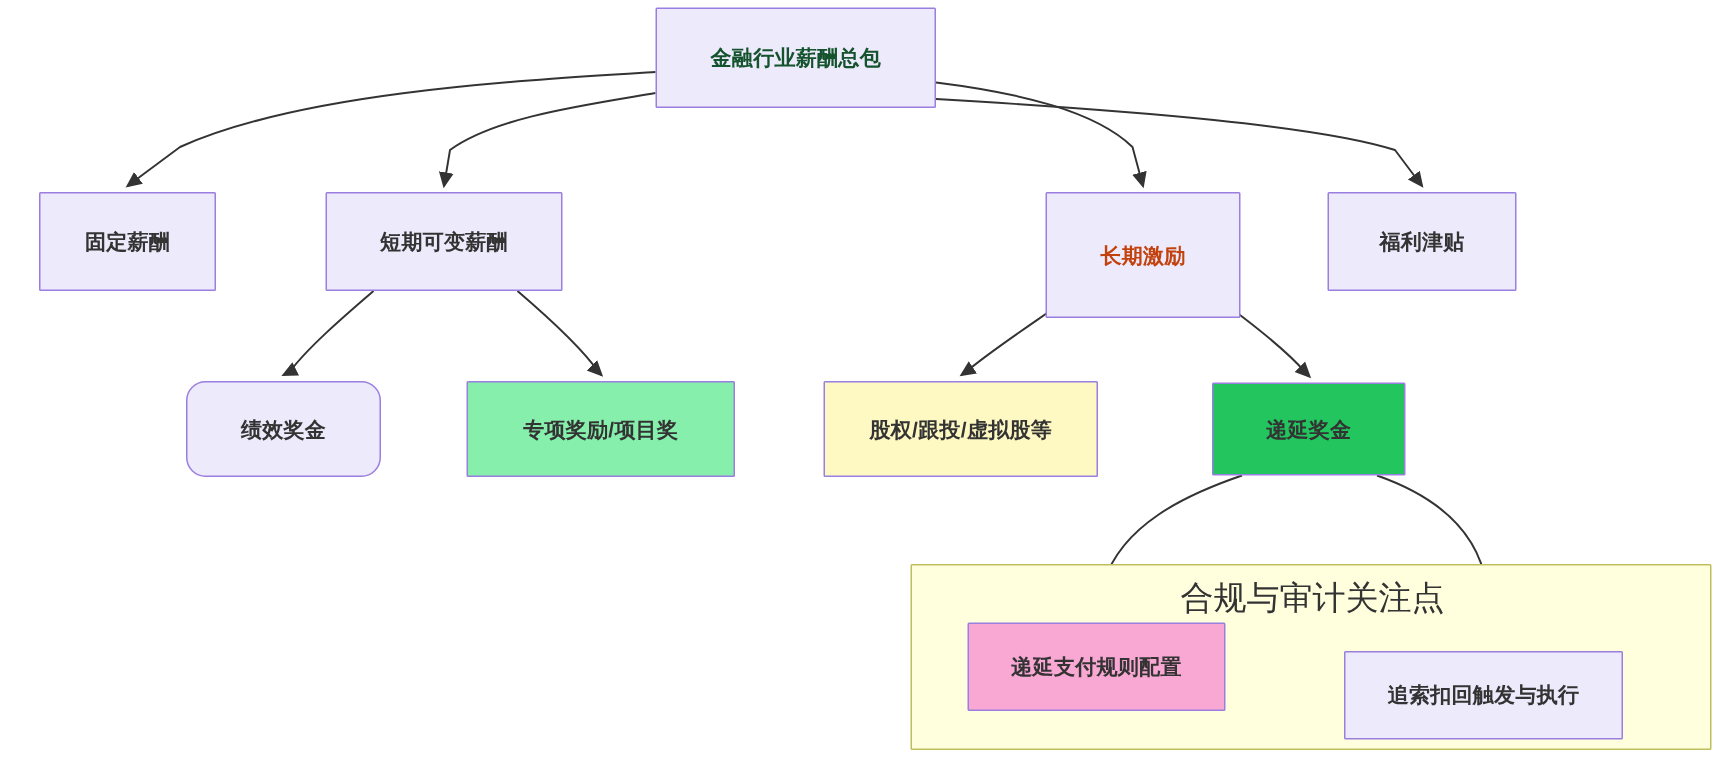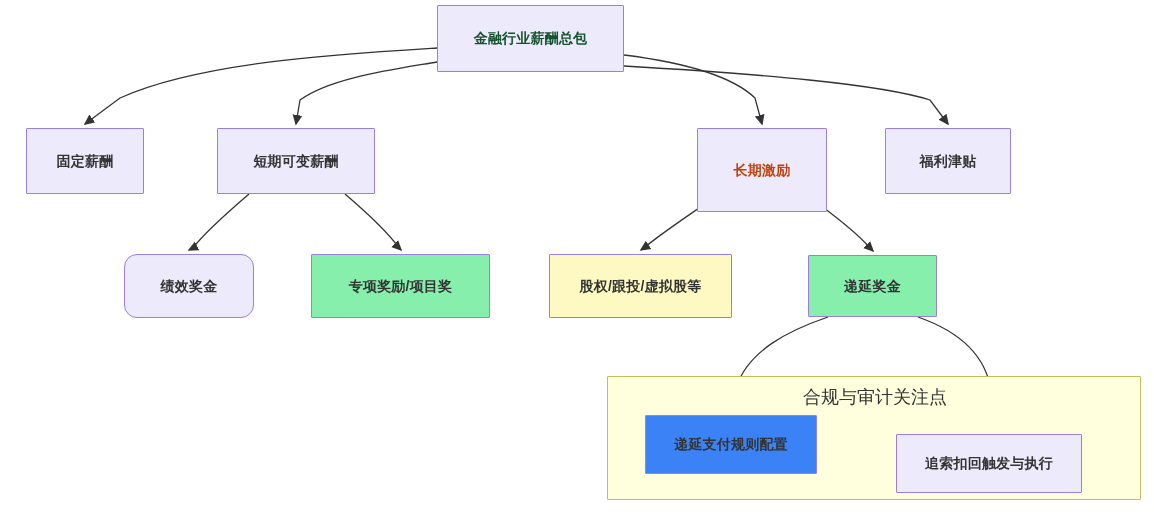--- a/index.html
+++ b/index.html
@@ -99,7 +99,7 @@
       <div class="node" style="left: 124px; top: 254px; width: 130px; height: 64px; background: rgb(236, 234, 251); border-color: rgb(154, 127, 224); color: rgb(51, 51, 51); border-radius: 13px;">绩效奖金</div>
       <div class="node" style="left: 311px; top: 254px; width: 179px; height: 64px; background: #86efac; border-color: rgb(154, 127, 224); color: rgb(51, 51, 51);">专项奖励/项目奖</div>
       <div class="node" style="left: 549px; top: 254px; width: 183px; height: 64px; background: #fef9c3; border-color: rgb(154, 127, 224); color: rgb(51, 51, 51);">股权/跟投/虚拟股等</div>
-      <div class="node" style="left: 808px; top: 255px; width: 129px; height: 62px; background: #86efac; border-color: rgb(154, 127, 224); color: rgb(51, 51, 51);">递延奖金</div>
+      <div class="node" style="left: 808px; top: 255px; width: 129px; height: 62px; background: #22c55e; border-color: rgb(154, 127, 224); color: rgb(51, 51, 51);">递延奖金</div>
       <div class="node" style="left: 645px; top: 415px; width: 172px; height: 59px; background: #3b82f6; border-color: rgb(154, 127, 224); color: rgb(51, 51, 51);">递延支付规则配置</div>
       <div class="node" style="left: 896px; top: 434px; width: 186px; height: 59px; background: rgb(236, 234, 251); border-color: rgb(154, 127, 224); color: rgb(51, 51, 51);">追索扣回触发与执行</div>
     </div>

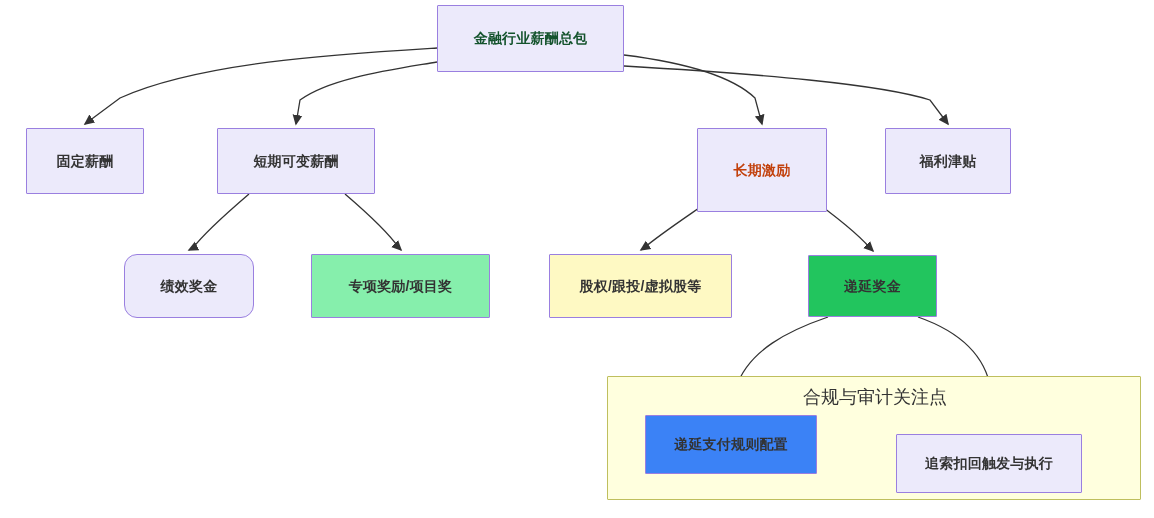--- a/index.html
+++ b/index.html
@@ -54,7 +54,7 @@
     position: absolute;
     text-align: center;
     color: #333333;
-    font-size: 18px;
+    font-size: 22px;
     font-weight: normal;
     line-height: 1;
     white-space: nowrap;

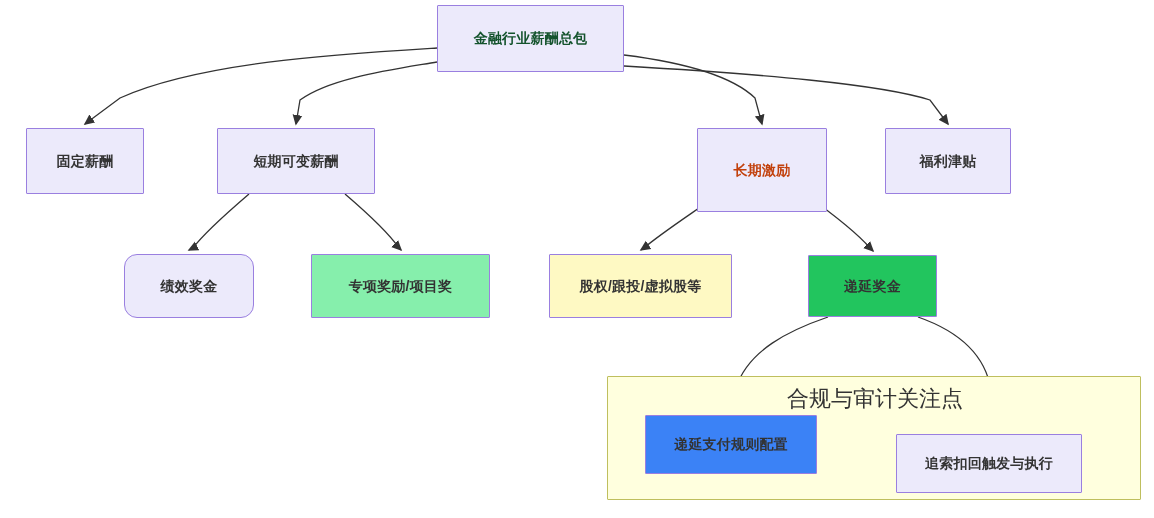--- a/index.html
+++ b/index.html
@@ -100,7 +100,7 @@
       <div class="node" style="left: 311px; top: 254px; width: 179px; height: 64px; background: #86efac; border-color: rgb(154, 127, 224); color: rgb(51, 51, 51);">专项奖励/项目奖</div>
       <div class="node" style="left: 549px; top: 254px; width: 183px; height: 64px; background: #fef9c3; border-color: rgb(154, 127, 224); color: rgb(51, 51, 51);">股权/跟投/虚拟股等</div>
       <div class="node" style="left: 808px; top: 255px; width: 129px; height: 62px; background: #22c55e; border-color: rgb(154, 127, 224); color: rgb(51, 51, 51);">递延奖金</div>
-      <div class="node" style="left: 645px; top: 415px; width: 172px; height: 59px; background: #3b82f6; border-color: rgb(154, 127, 224); color: rgb(51, 51, 51);">递延支付规则配置</div>
+      <div class="node" style="left: 645px; top: 415px; width: 172px; height: 59px; background: #f9a8d4; border-color: rgb(154, 127, 224); color: rgb(51, 51, 51);">递延支付规则配置</div>
       <div class="node" style="left: 896px; top: 434px; width: 186px; height: 59px; background: rgb(236, 234, 251); border-color: rgb(154, 127, 224); color: rgb(51, 51, 51);">追索扣回触发与执行</div>
     </div>
 

